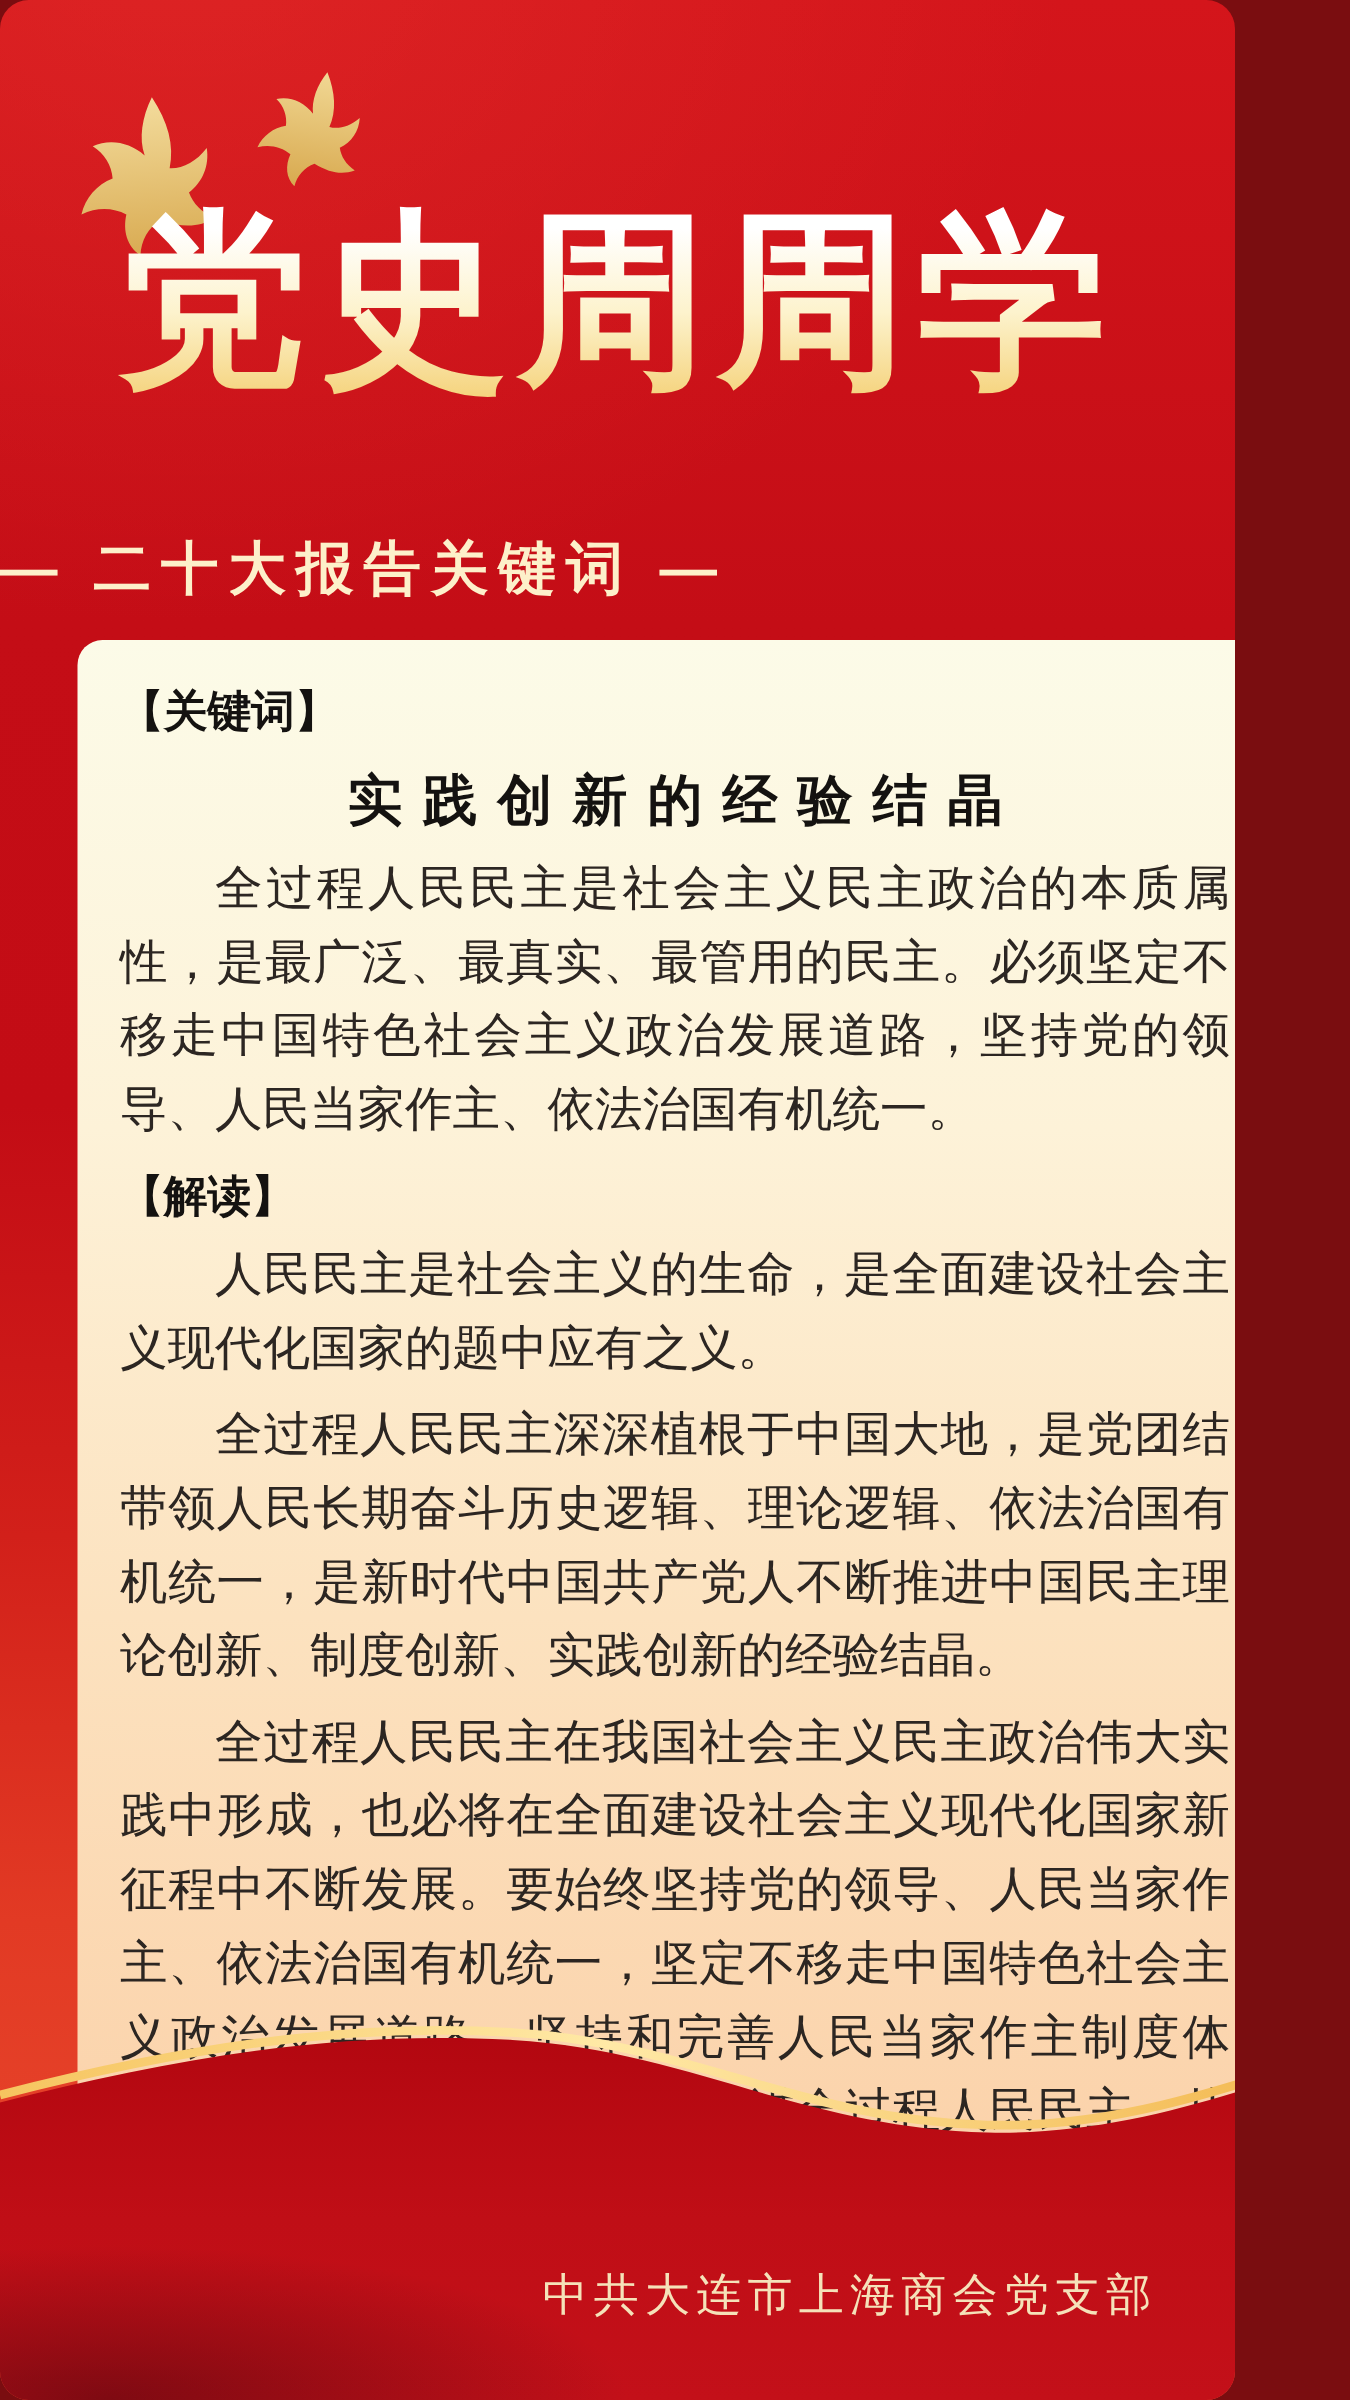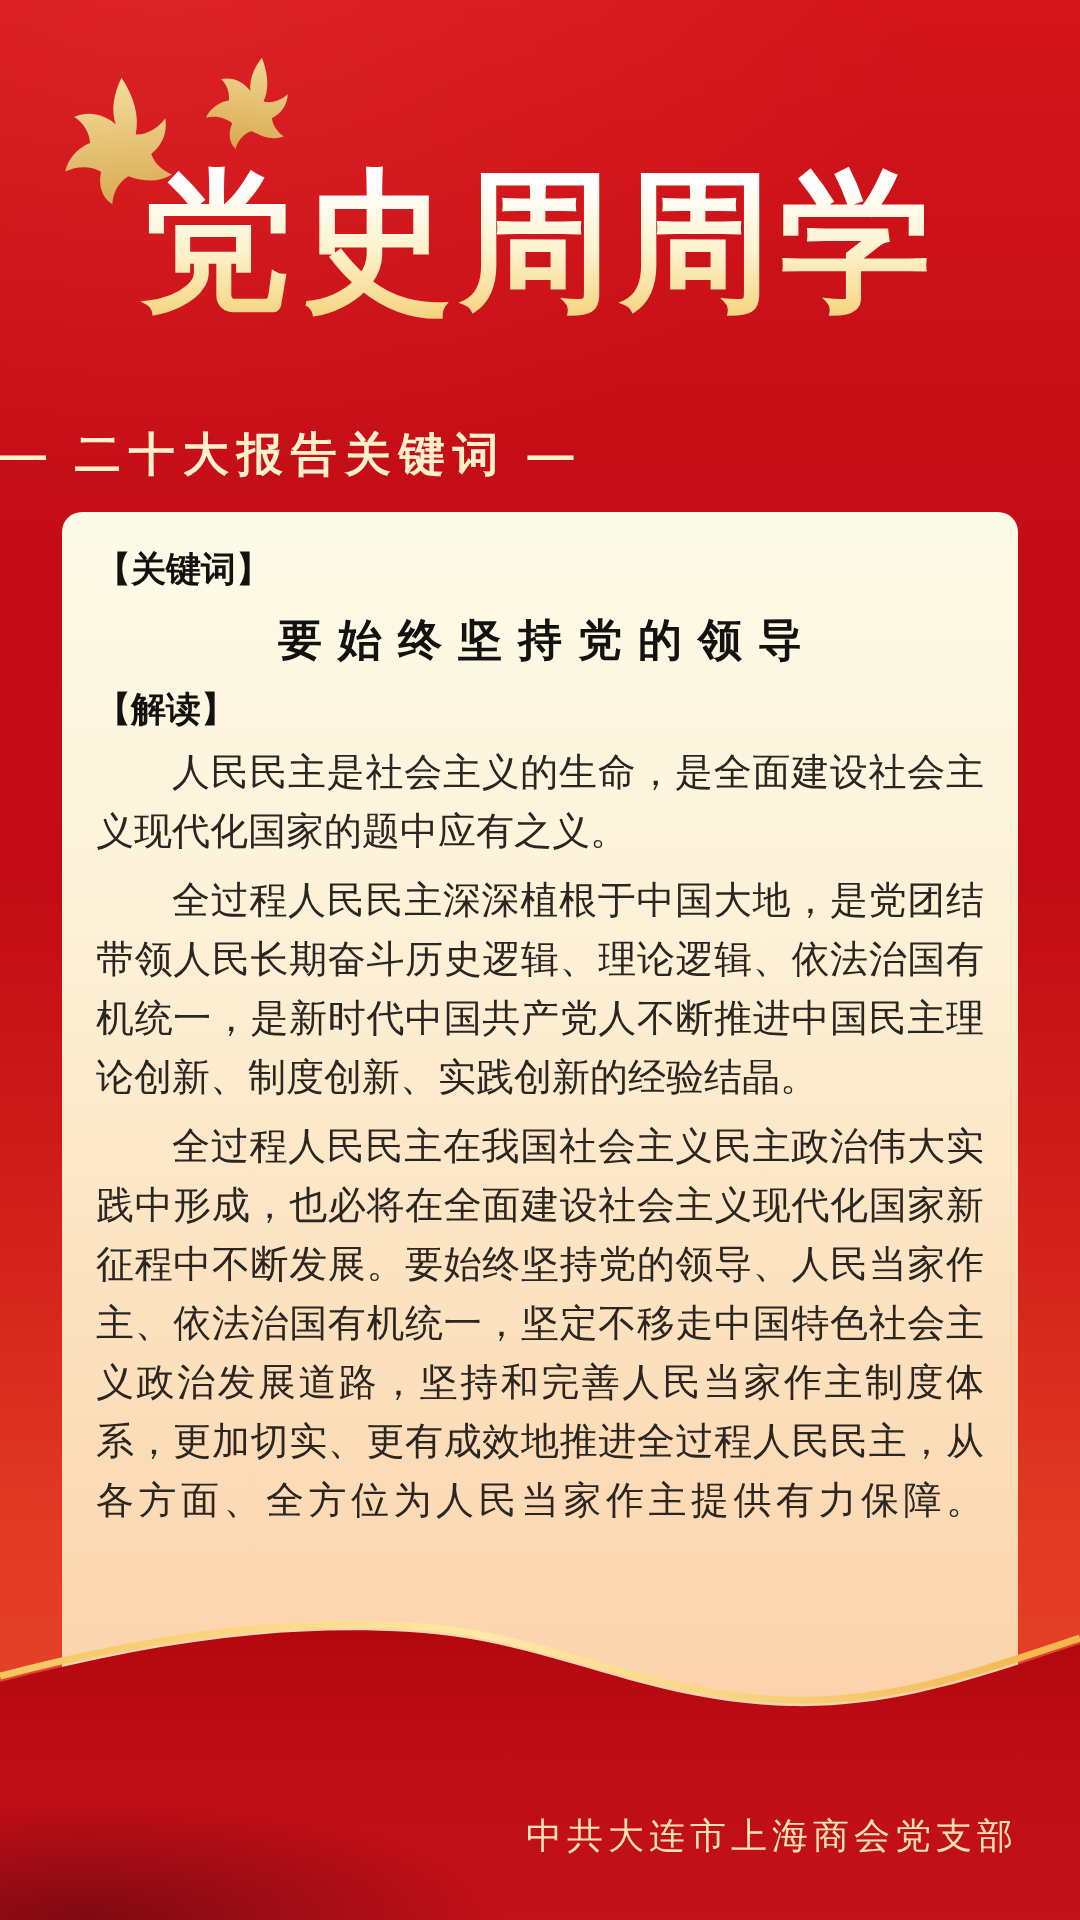--- a/index.html
+++ b/index.html
@@ -5,12 +5,13 @@
   html,body{margin:0;padding:0;background:#7a0d10;}
   .poster{
     position:relative;
-    width:1080px;height:1920px;
+    width:988px;height:1920px;
     overflow:hidden;
     font-family:"Liberation Sans",sans-serif;
     background:
       radial-gradient(120% 50% at 15% -4%, rgba(255,90,70,0.22), transparent 60%),
       linear-gradient(180deg,#d4151b 0%,#c40d16 26%,#c30c15 46%,#d2201a 64%,#e23a24 80%,#e94a2e 100%);
+    border-radius: 23px;
   }
   
   .dove{position:absolute;}

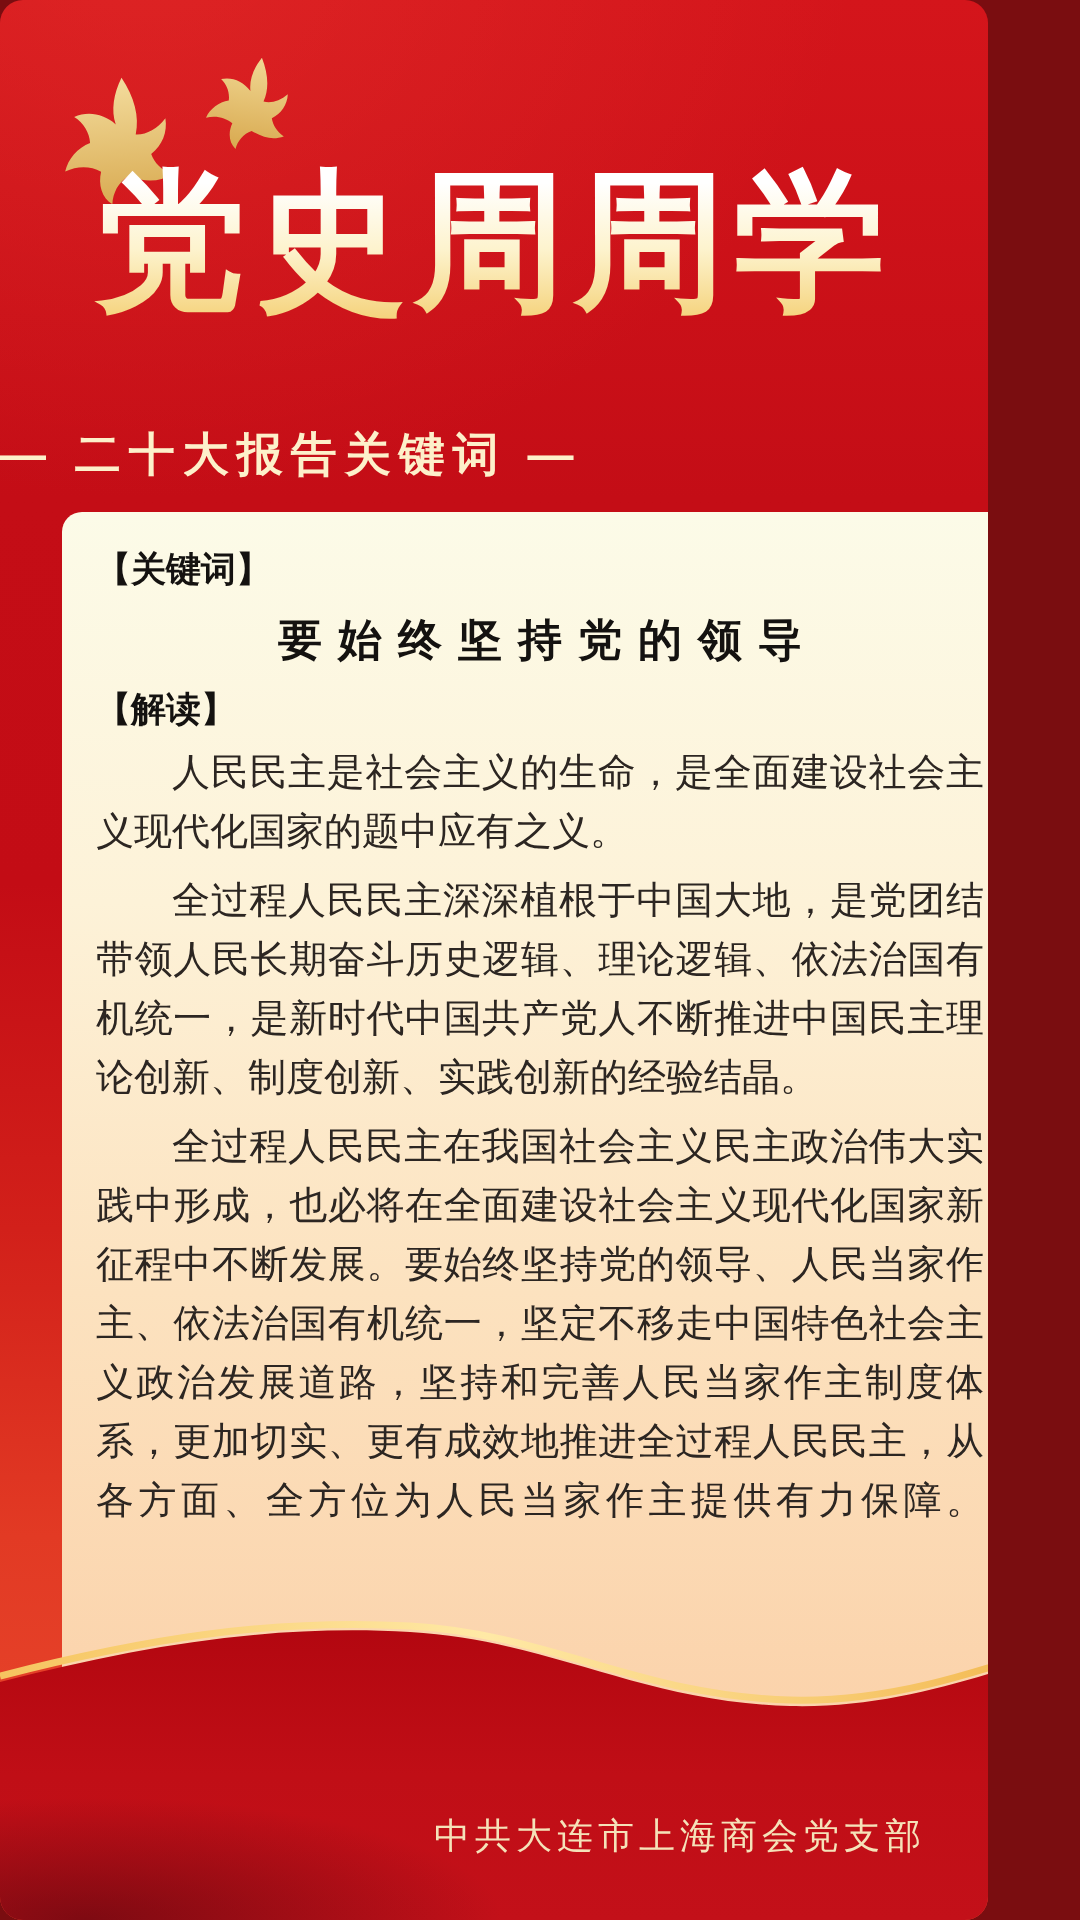--- a/index.html
+++ b/index.html
@@ -110,7 +110,7 @@
 
   <div class="card">
     <p class="sec-label">【关键词】</p>
-    <p class="keyword">要始终坚持党的领导</p>
+    <p class="keyword">实践创新的经验结晶</p>
     <p class="sec-label mt">【解读】</p>
     <p class="body-p">人民民主是社会主义的生命，是全面建设社会主义现代化国家的题中应有之义。</p>
     <p class="body-p">全过程人民民主深深植根于中国大地，是党团结带领人民长期奋斗历史逻辑、理论逻辑、依法治国有机统一，是新时代中国共产党人不断推进中国民主理论创新、制度创新、实践创新的经验结晶。</p>

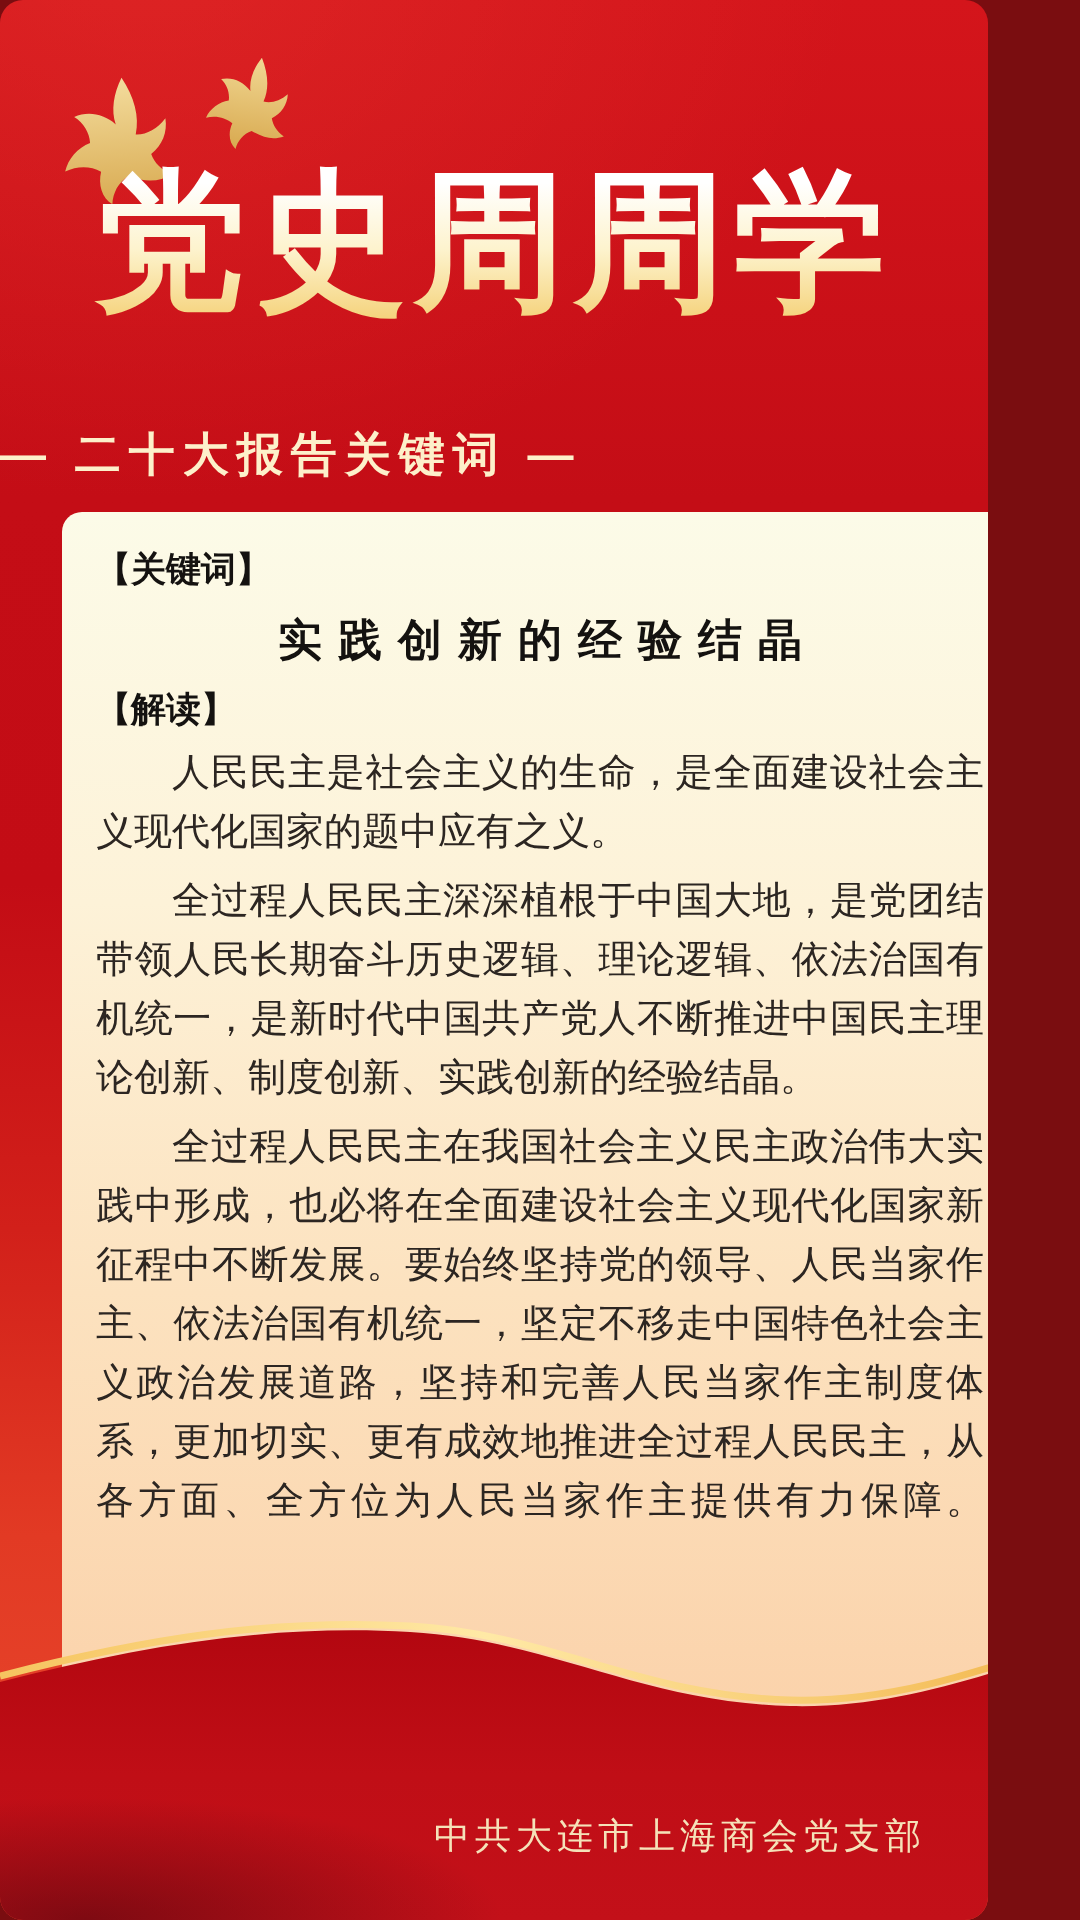--- a/index.html
+++ b/index.html
@@ -111,6 +111,7 @@
   <div class="card">
     <p class="sec-label">【关键词】</p>
     <p class="keyword">实践创新的经验结晶</p>
+    <p class="body-p">全过程人民民主是社会主义民主政治的本质属性，是最广泛、最真实、最管用的民主。必须坚定不移走中国特色社会主义政治发展道路，坚持党的领导、人民当家作主、依法治国有机统一。</p>
     <p class="sec-label mt">【解读】</p>
     <p class="body-p">人民民主是社会主义的生命，是全面建设社会主义现代化国家的题中应有之义。</p>
     <p class="body-p">全过程人民民主深深植根于中国大地，是党团结带领人民长期奋斗历史逻辑、理论逻辑、依法治国有机统一，是新时代中国共产党人不断推进中国民主理论创新、制度创新、实践创新的经验结晶。</p>

